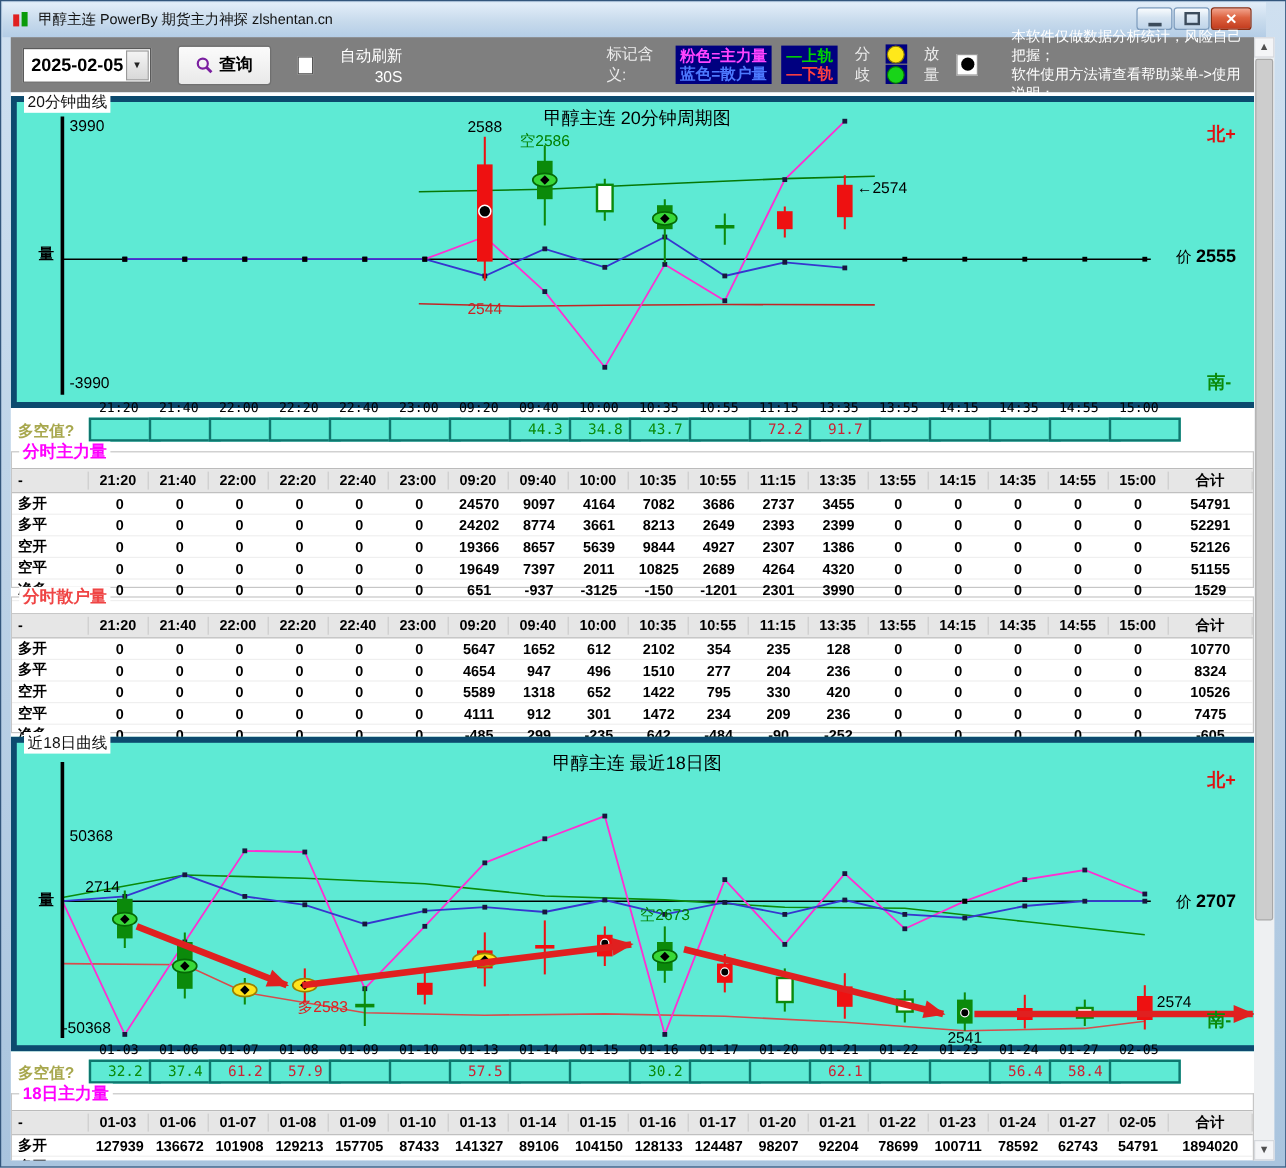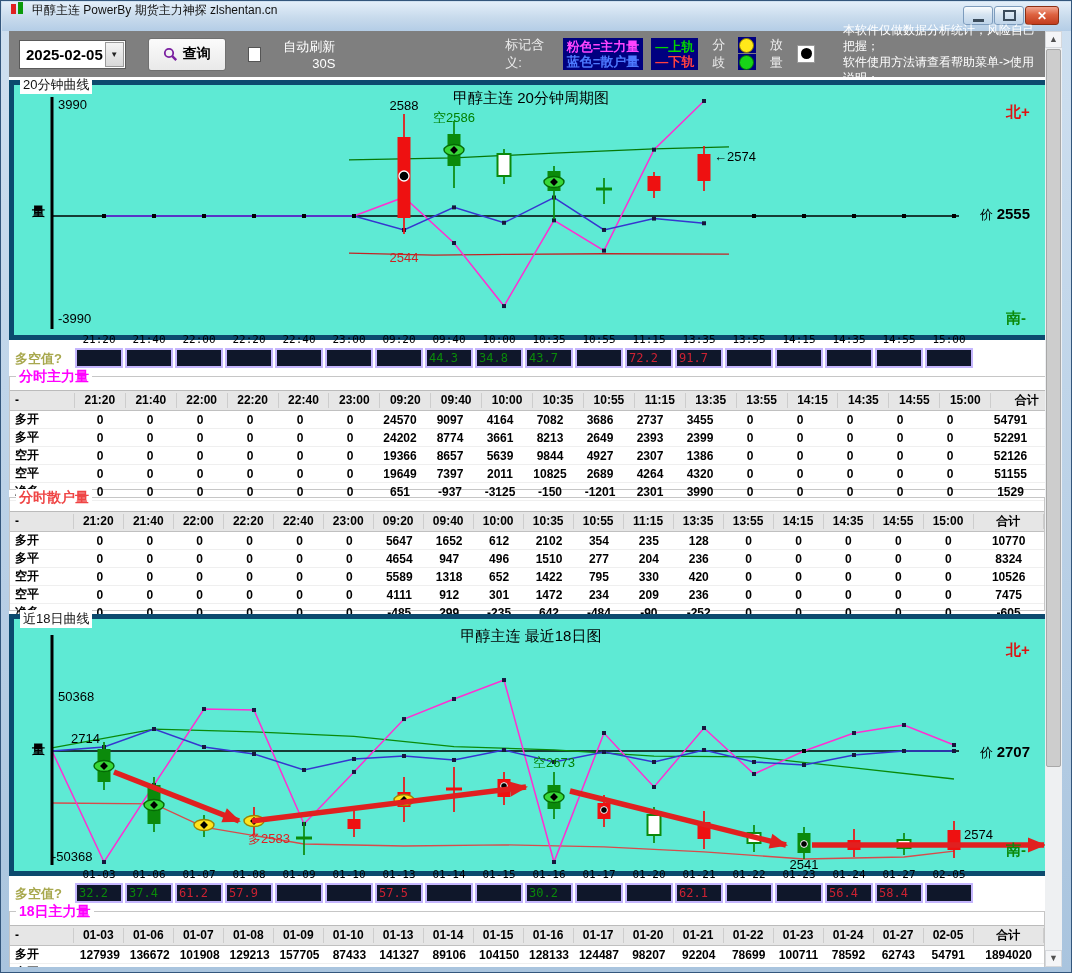--- a/index.html
+++ b/index.html
@@ -6,7 +6,7 @@
   body{width:1072px;height:973px;position:relative;font-family:"Liberation Sans",sans-serif;background:#9db9d6;overflow:hidden;}
   #frame{position:absolute;inset:0;border:1px solid #33567c;background:linear-gradient(#cfe0f0,#a9c4de);}
   
-  #titlebar{position:absolute;left:1px;top:1px;right:0;height:29px;background:linear-gradient(#e3eef9,#c7daec 55%,#b4cde6);display:flex;}
+  #titlebar{position:absolute;left:1px;top:1px;right:16px;height:29px;background:linear-gradient(#e3eef9,#c7daec 55%,#b4cde6);display:flex;align-items:center;}
   #appicon{width:16px;height:14px;margin:0 6px 0 8px;position:relative;}
   #appicon .b1{position:absolute;left:1px;top:2px;width:5px;height:10px;background:#e02020;}
   #appicon .b2{position:absolute;left:8px;top:0;width:5px;height:12px;background:#0a9a0a;}

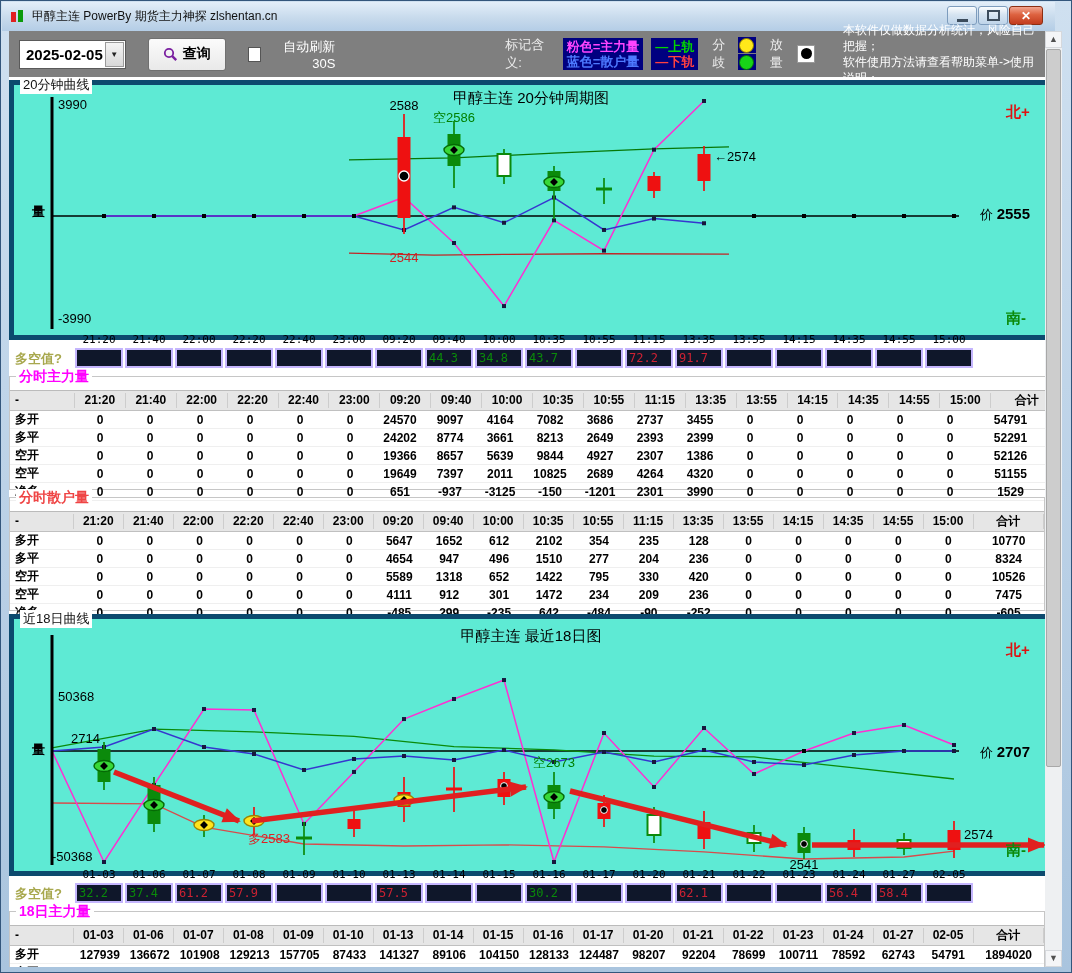--- a/index.html
+++ b/index.html
@@ -59,7 +59,7 @@
   .dklabel{width:65px;box-sizing:border-box;padding:17px 0 0 6px;font-size:13px;font-weight:bold;color:#a8a84e;}
   .dkcell{width:50px;text-align:center;}
   .dktime{font-size:11px;font-family:"DejaVu Sans Mono",monospace;color:#000;height:15px;}
-  .dkbox{width:42px;height:16px;margin:0 auto;border:2px solid #c4b5fd;background:#0f172a;font-family:"DejaVu Sans Mono",monospace;font-size:12px;line-height:16px;text-align:left;padding-left:2px;box-sizing:content-box;}
+  .dkbox{width:42px;height:16px;margin:0 auto;border:2px solid #0f766e;background:#5eead4;font-family:"DejaVu Sans Mono",monospace;font-size:12px;line-height:16px;text-align:left;padding-left:14px;box-sizing:content-box;}
   .dkbox.g{color:#0a8a0a;}
   .dkbox.r{color:#cc2233;}
   

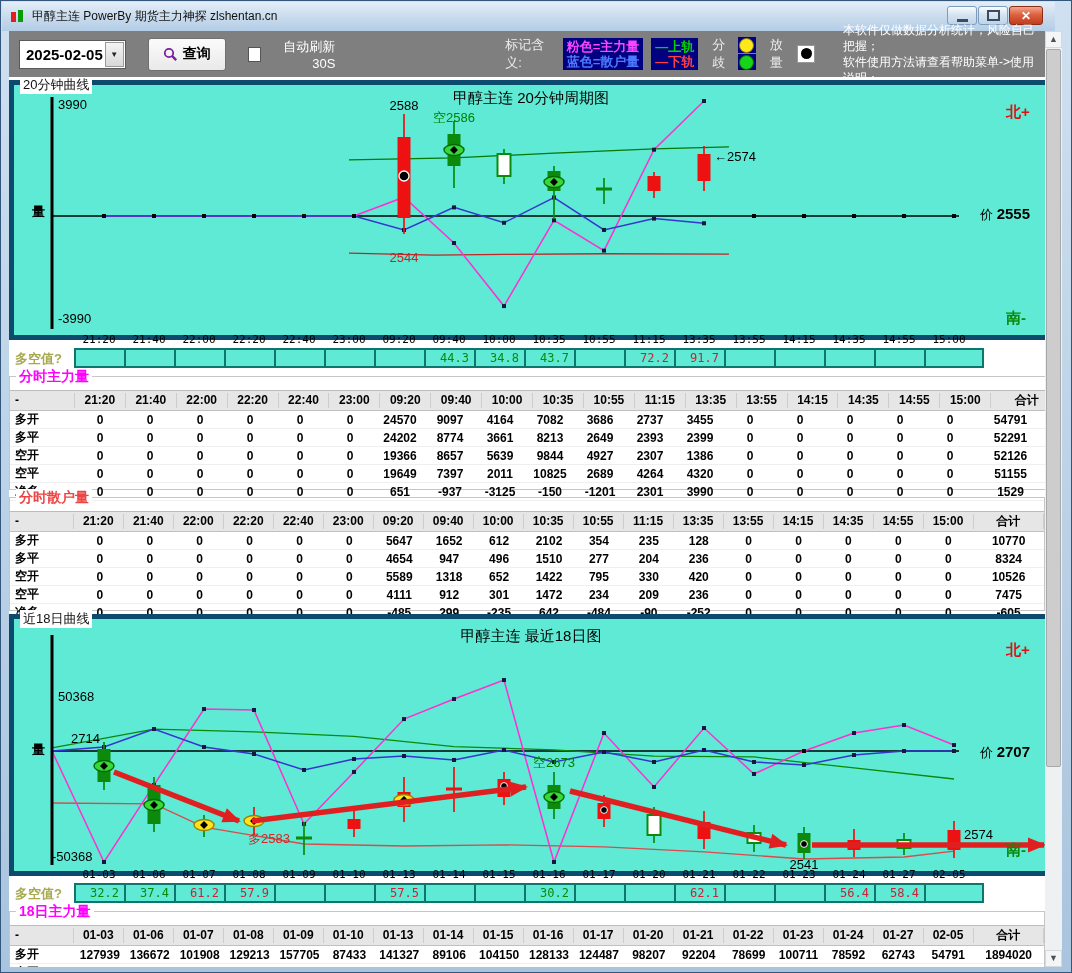--- a/index.html
+++ b/index.html
@@ -306,7 +306,7 @@
         </div>
       </div>
 
-    <div class="sect" style="left:0;top:299px;width:1034px;height:112px;padding-left:19px;">
+    <div class="sect" style="left:0;top:299px;width:1034px;height:112px;">
       <span class="sect-label" style="color:#ff00ff;">分时主力量</span>
       <div class="tbl" id="tbl-main">
           <div class="trow thead">

